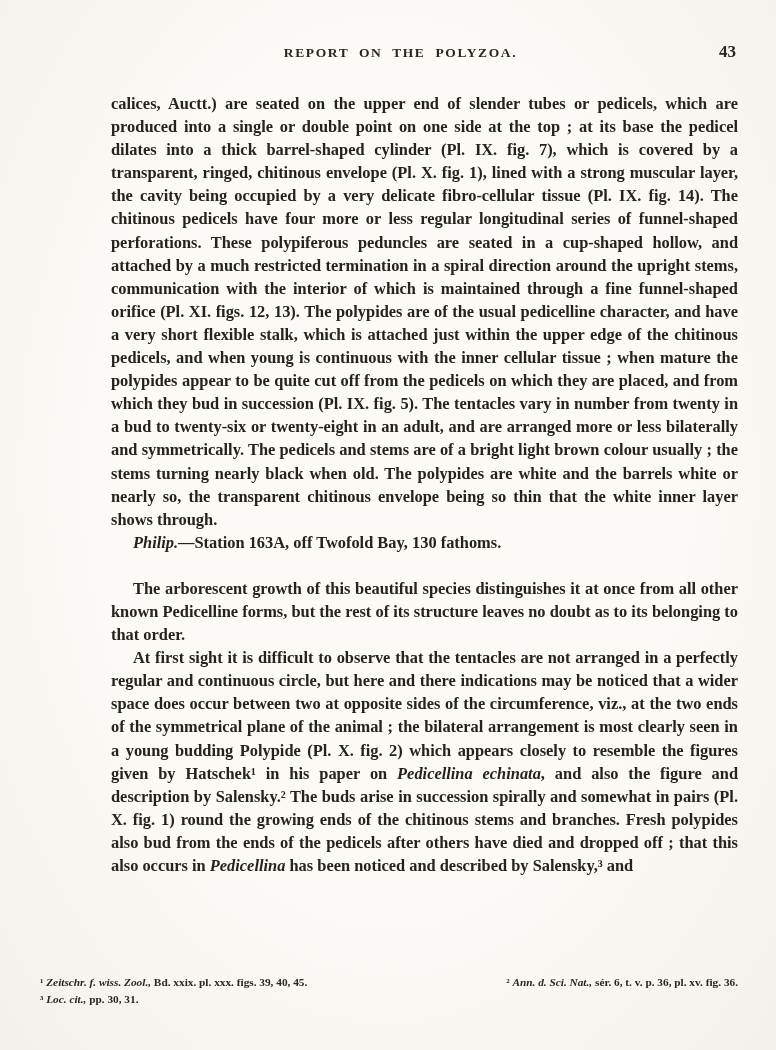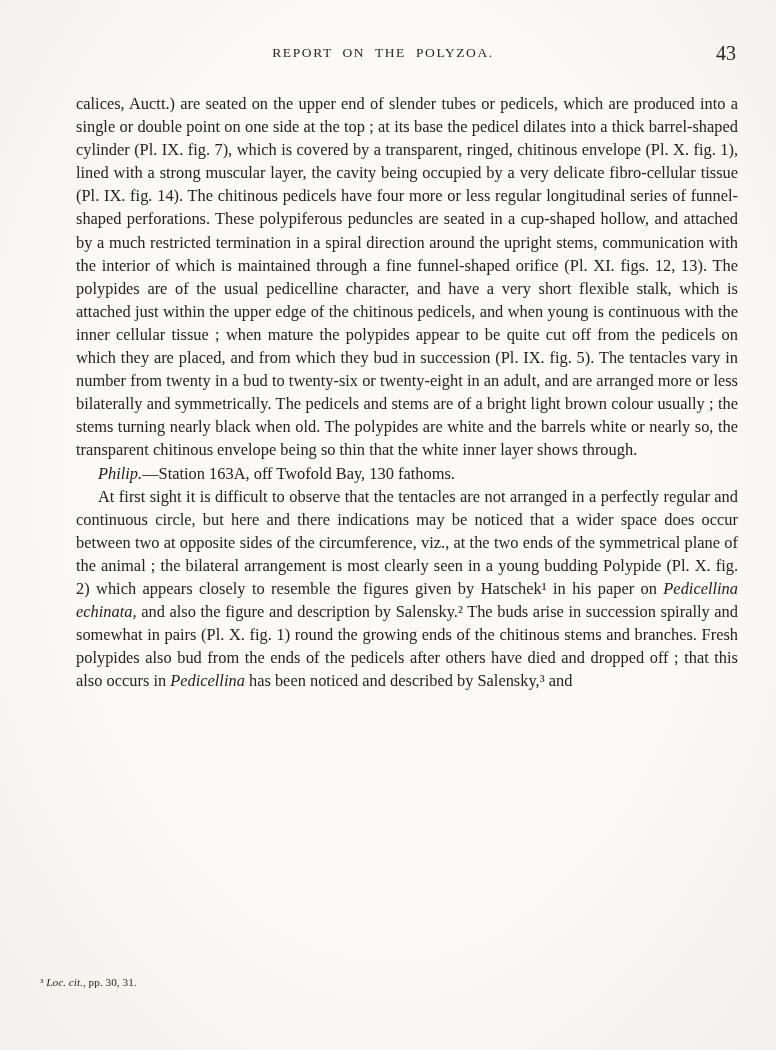--- a/index.html
+++ b/index.html
@@ -17,7 +17,8 @@
     width: 776px;
     height: 1043px;
     box-sizing: border-box;
-    padding: 45px 38px 0 28px;
+    padding: 45px 38px 0 63px;
+    font-weight: bold;
   }
   .running-head {
     position: relative;

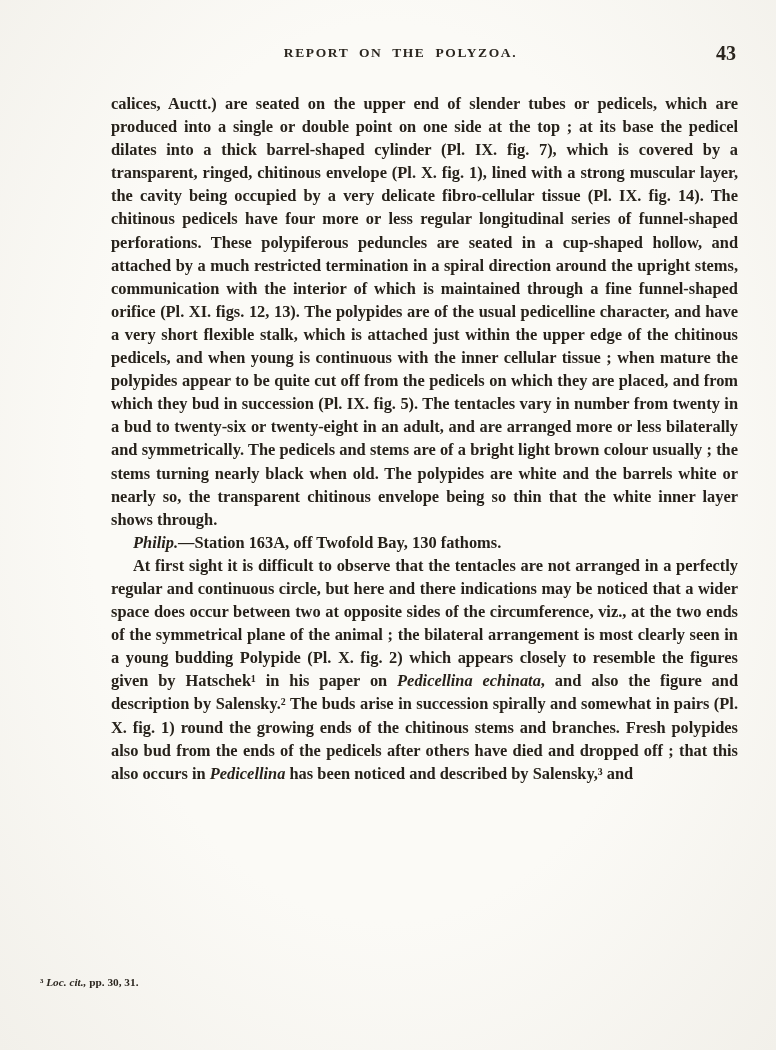--- a/index.html
+++ b/index.html
@@ -37,7 +37,7 @@
     position: absolute;
     right: 2px;
     top: -3px;
-    font-size: 20px;
+    font-size: 17px;
     color: #2b261f;
   }
   .body-text {

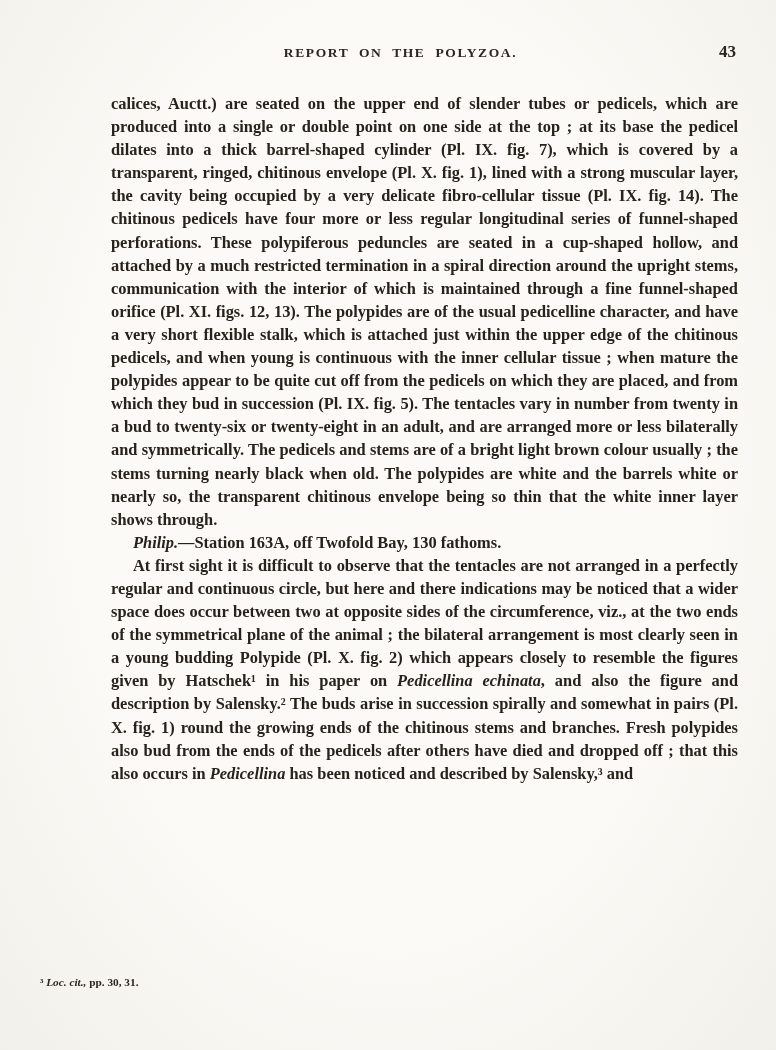--- a/index.html
+++ b/index.html
@@ -82,6 +82,7 @@
   <div class="body-text" id="body-text">
       <p class="para"><span>calices, Auctt.) are seated on the upper end of slender tubes or pedicels, which are produced into a single or double point on one side at the top ; at its base the pedicel dilates into a thick barrel-shaped cylinder (Pl. IX. fig. 7), which is covered by a transparent, ringed, chitinous envelope (Pl. X. fig. 1), lined with a strong muscular layer, the cavity being occupied by a very delicate fibro-cellular tissue (Pl. IX. fig. 14). The chitinous pedicels have four more or less regular longitudinal series of funnel-shaped perforations. These polypiferous peduncles are seated in a cup-shaped hollow, and attached by a much restricted termination in a spiral direction around the upright stems, communication with the interior of which is maintained through a fine funnel-shaped orifice (Pl. XI. figs. 12, 13). The polypides are of the usual pedicelline character, and have a very short flexible stalk, which is attached just within the upper edge of the chitinous pedicels, and when young is continuous with the inner cellular tissue ; when mature the polypides appear to be quite cut off from the pedicels on which they are placed, and from which they bud in succession (Pl. IX. fig. 5). The tentacles vary in number from twenty in a bud to twenty-six or twenty-eight in an adult, and are arranged more or less bilaterally and symmetrically. The pedicels and stems are of a bright light brown colour usually ; the stems turning nearly black when old. The polypides are white and the barrels white or nearly so, the transparent chitinous envelope being so thin that the white inner layer shows through.</span></p>
       <p class="para indent"><span class="it">Philip.</span><span>—Station 163A, off Twofold Bay, 130 fathoms.</span></p>
+      <p class="para indent space-before"><span>The arborescent growth of this beautiful species distinguishes it at once from all other known Pedicelline forms, but the rest of its structure leaves no doubt as to its belonging to that order.</span></p>
       <p class="para indent"><span>At first sight it is difficult to observe that the tentacles are not arranged in a perfectly regular and continuous circle, but here and there indications may be noticed that a wider space does occur between two at opposite sides of the circumference, viz., at the two ends of the symmetrical plane of the animal ; the bilateral arrangement is most clearly seen in a young budding Polypide (Pl. X. fig. 2) which appears closely to resemble the figures given by Hatschek¹ in his paper on </span><span class="it">Pedicellina echinata</span><span>, and also the figure and description by Salensky.² The buds arise in succession spirally and somewhat in pairs (Pl. X. fig. 1) round the growing ends of the chitinous stems and branches. Fresh polypides also bud from the ends of the pedicels after others have died and dropped off ; that this also occurs in </span><span class="it">Pedicellina</span><span> has been noticed and described by Salensky,³ and</span></p>
     </div>
 

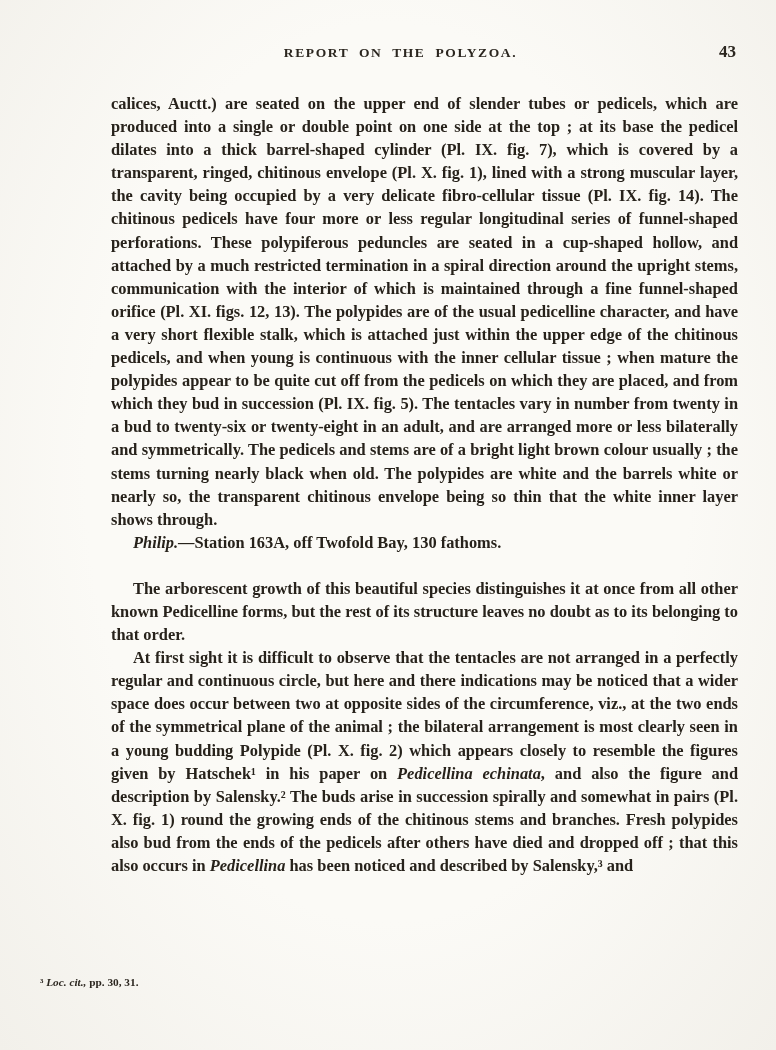--- a/index.html
+++ b/index.html
@@ -87,6 +87,10 @@
     </div>
 
   <div class="footnotes">
+    <div class="fn-row">
+      <span><span>¹ </span><span class="it">Zeitschr. f. wiss. Zool.,</span><span> Bd. xxix. pl. xxx. figs. 39, 40, 45.</span></span>
+      <span><span>² </span><span class="it">Ann. d. Sci. Nat.,</span><span> sér. 6, t. v. p. 36, pl. xv. fig. 36.</span></span>
+    </div>
     <div class="fn-center"><span>³ </span><span class="it">Loc. cit.,</span><span> pp. 30, 31.</span></div>
   </div>
 

